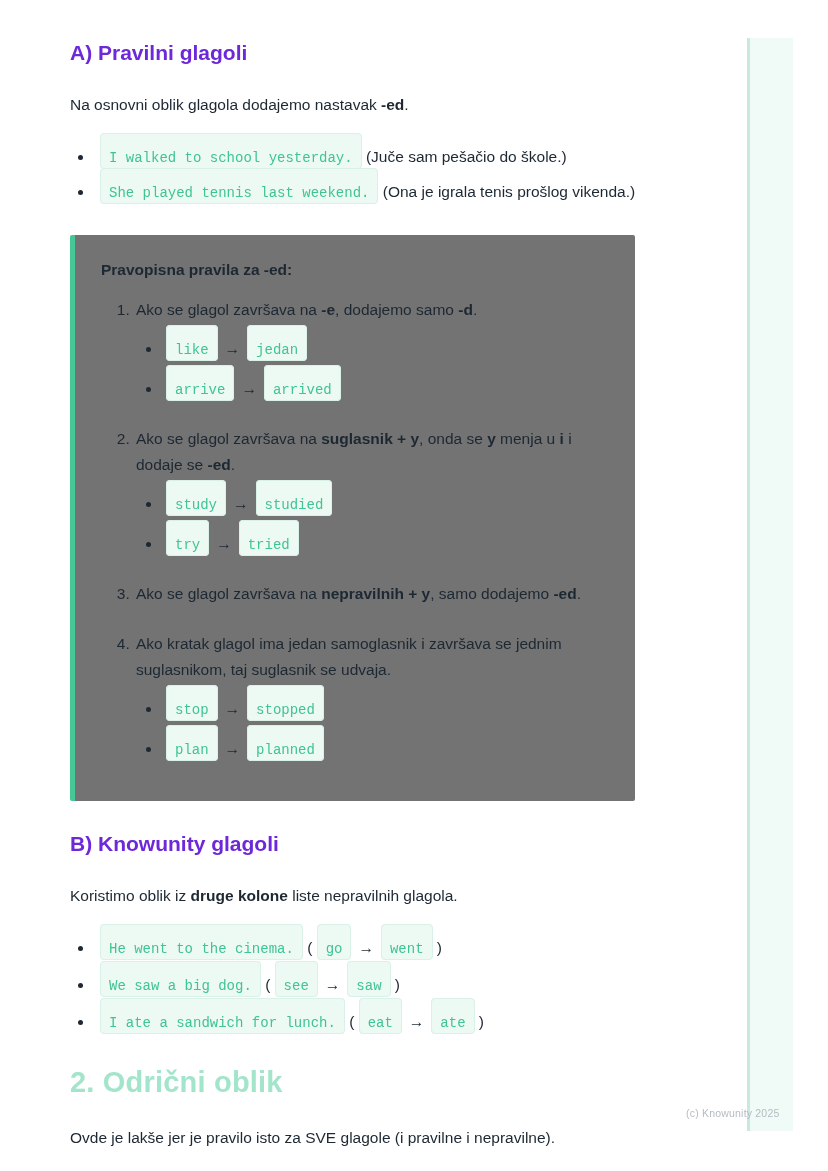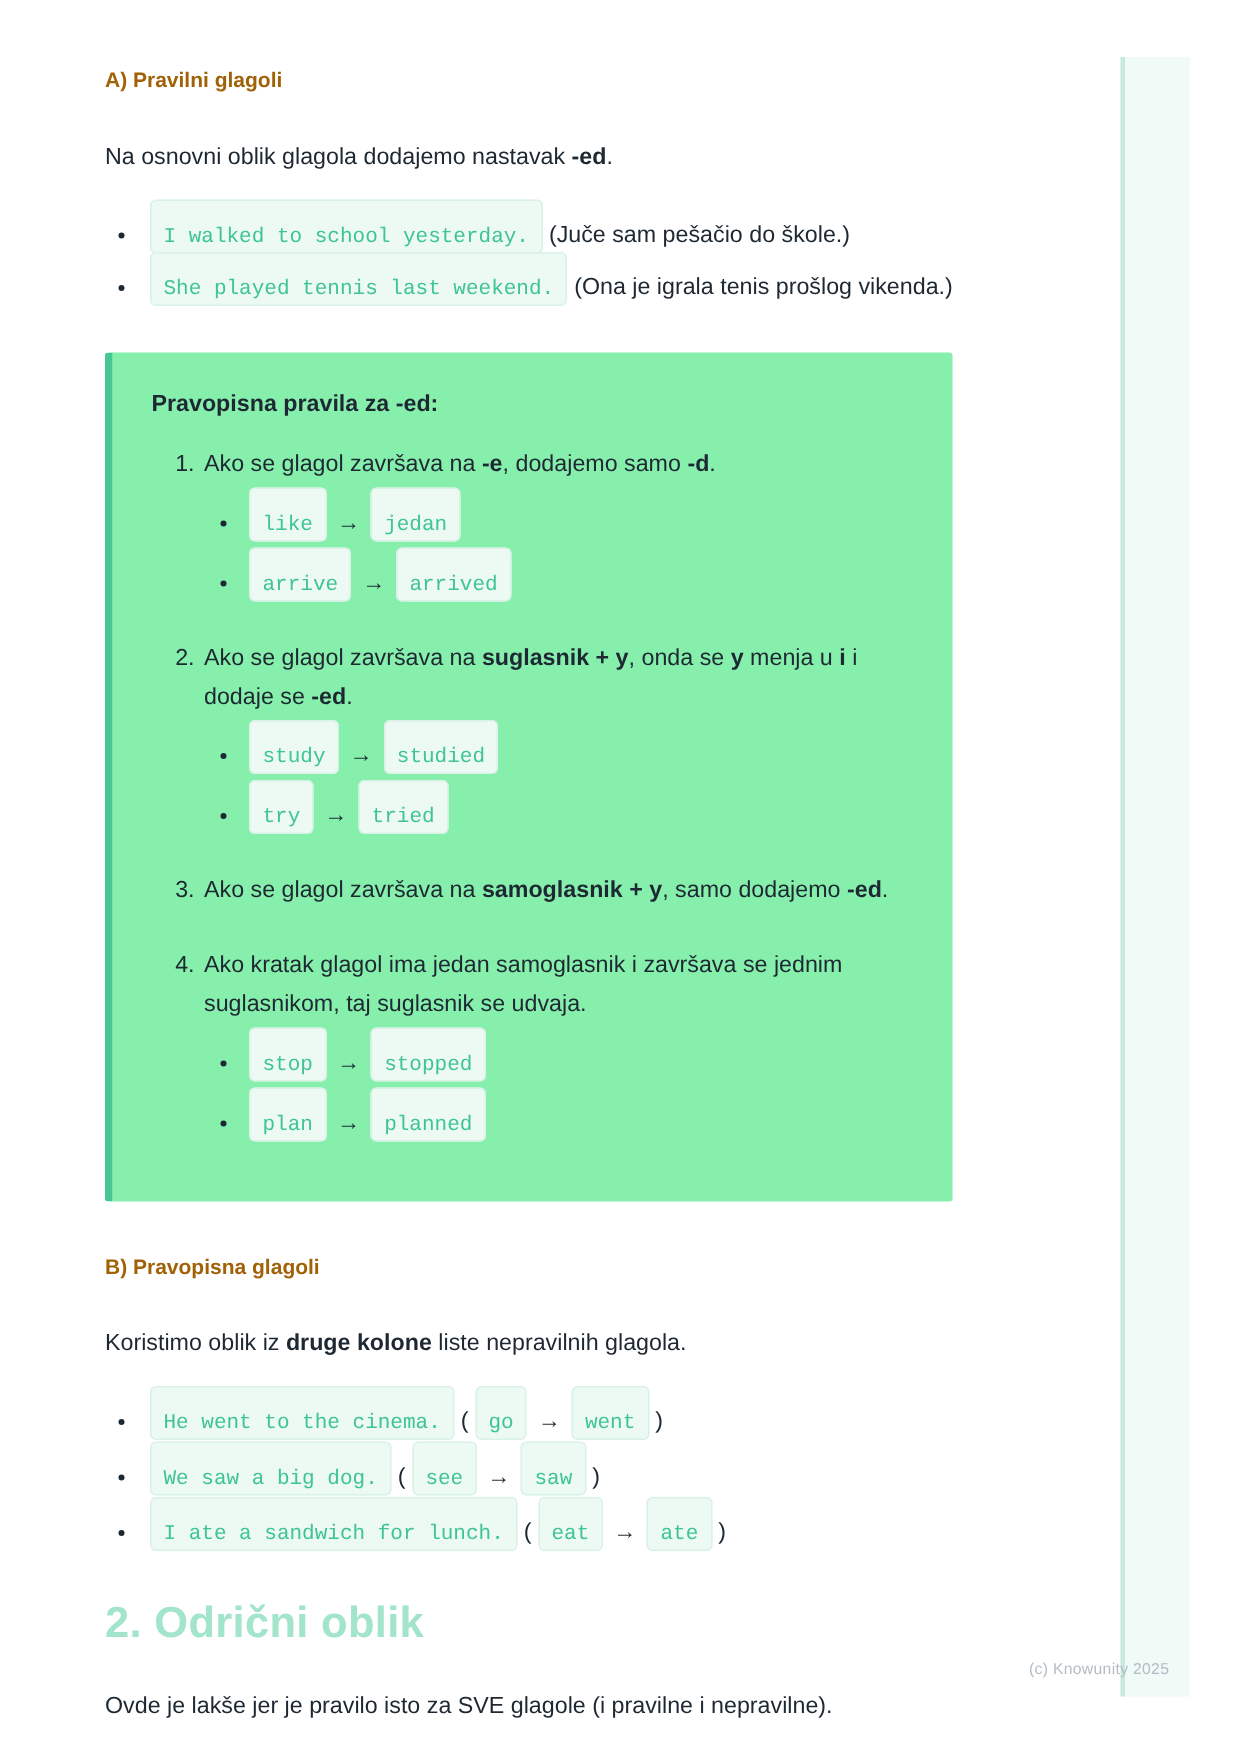--- a/index.html
+++ b/index.html
@@ -19,7 +19,7 @@
   }
   .content { position:absolute; left:70px; top:40px; width:690px; z-index:2; }
 
-  h3.sec-heading { font-size:14px; font-weight:bold; color:#a16207; margin:0 0 26px; }
+  h3.sec-heading { font-size:21px; font-weight:bold; color:#6d28d9; margin:0 0 26px; }
   p.para { margin:0 0 26px; }
   strong { font-weight:bold; }
 

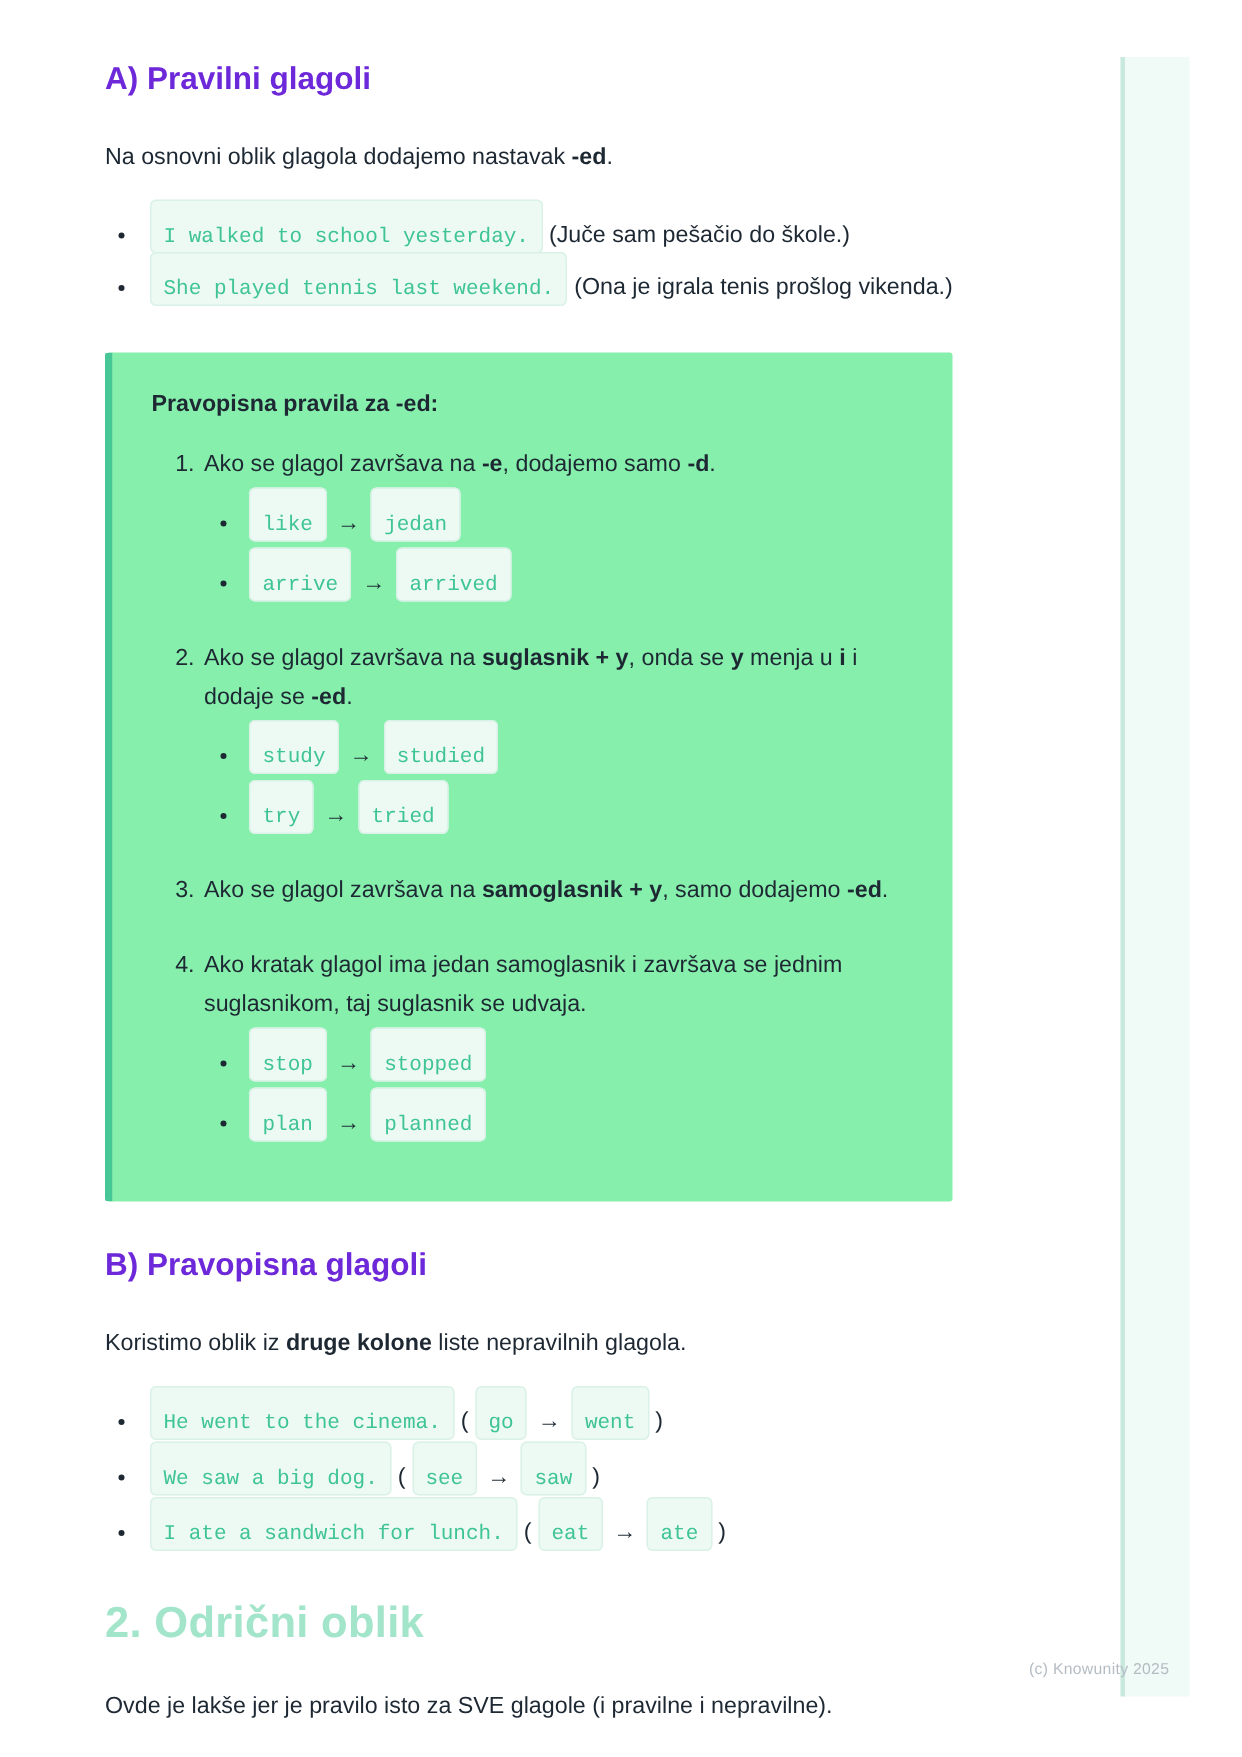--- a/index.html
+++ b/index.html
@@ -38,7 +38,7 @@
 
   .callout {
     width:565px; box-sizing:border-box;
-    background:#86efac; border-left:5px solid #47c796; border-radius:2px;
+    background:#737373; border-left:5px solid #47c796; border-radius:2px;
     padding:22px 26px 28px; margin:0 0 30px;
   }
   .callout-title { font-weight:bold; margin:0 0 14px; }

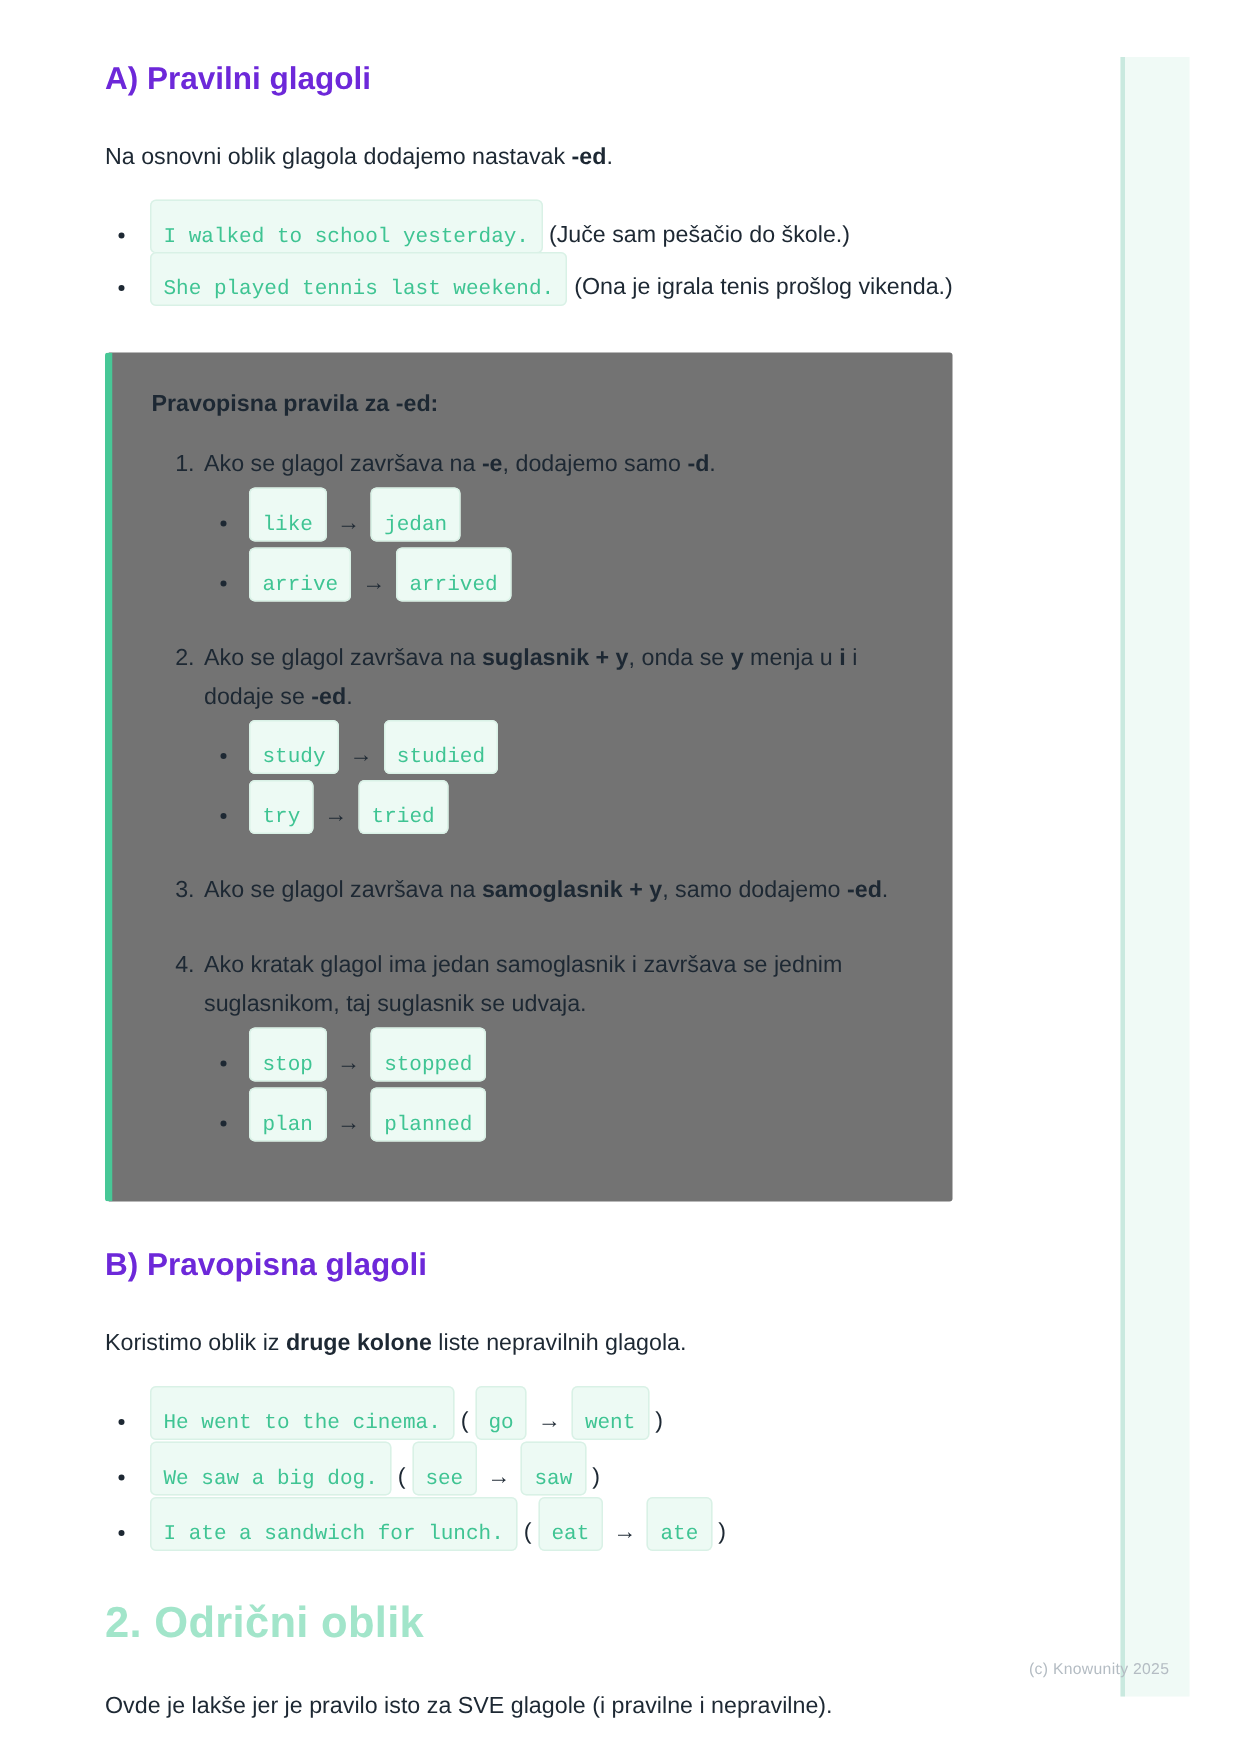--- a/index.html
+++ b/index.html
@@ -88,7 +88,7 @@
         </ul>
       </li>
       <li>
-        <div class="rule-text">Ako se glagol završava na <strong>samoglasnik + y</strong>, samo dodajemo <strong>-ed</strong>.</div>
+        <div class="rule-text">Ako se glagol završava na <strong>nepravilnih + y</strong>, samo dodajemo <strong>-ed</strong>.</div>
       </li>
       <li>
         <div class="rule-text">Ako kratak glagol ima jedan samoglasnik i završava se jednim suglasnikom, taj suglasnik se udvaja.</div>

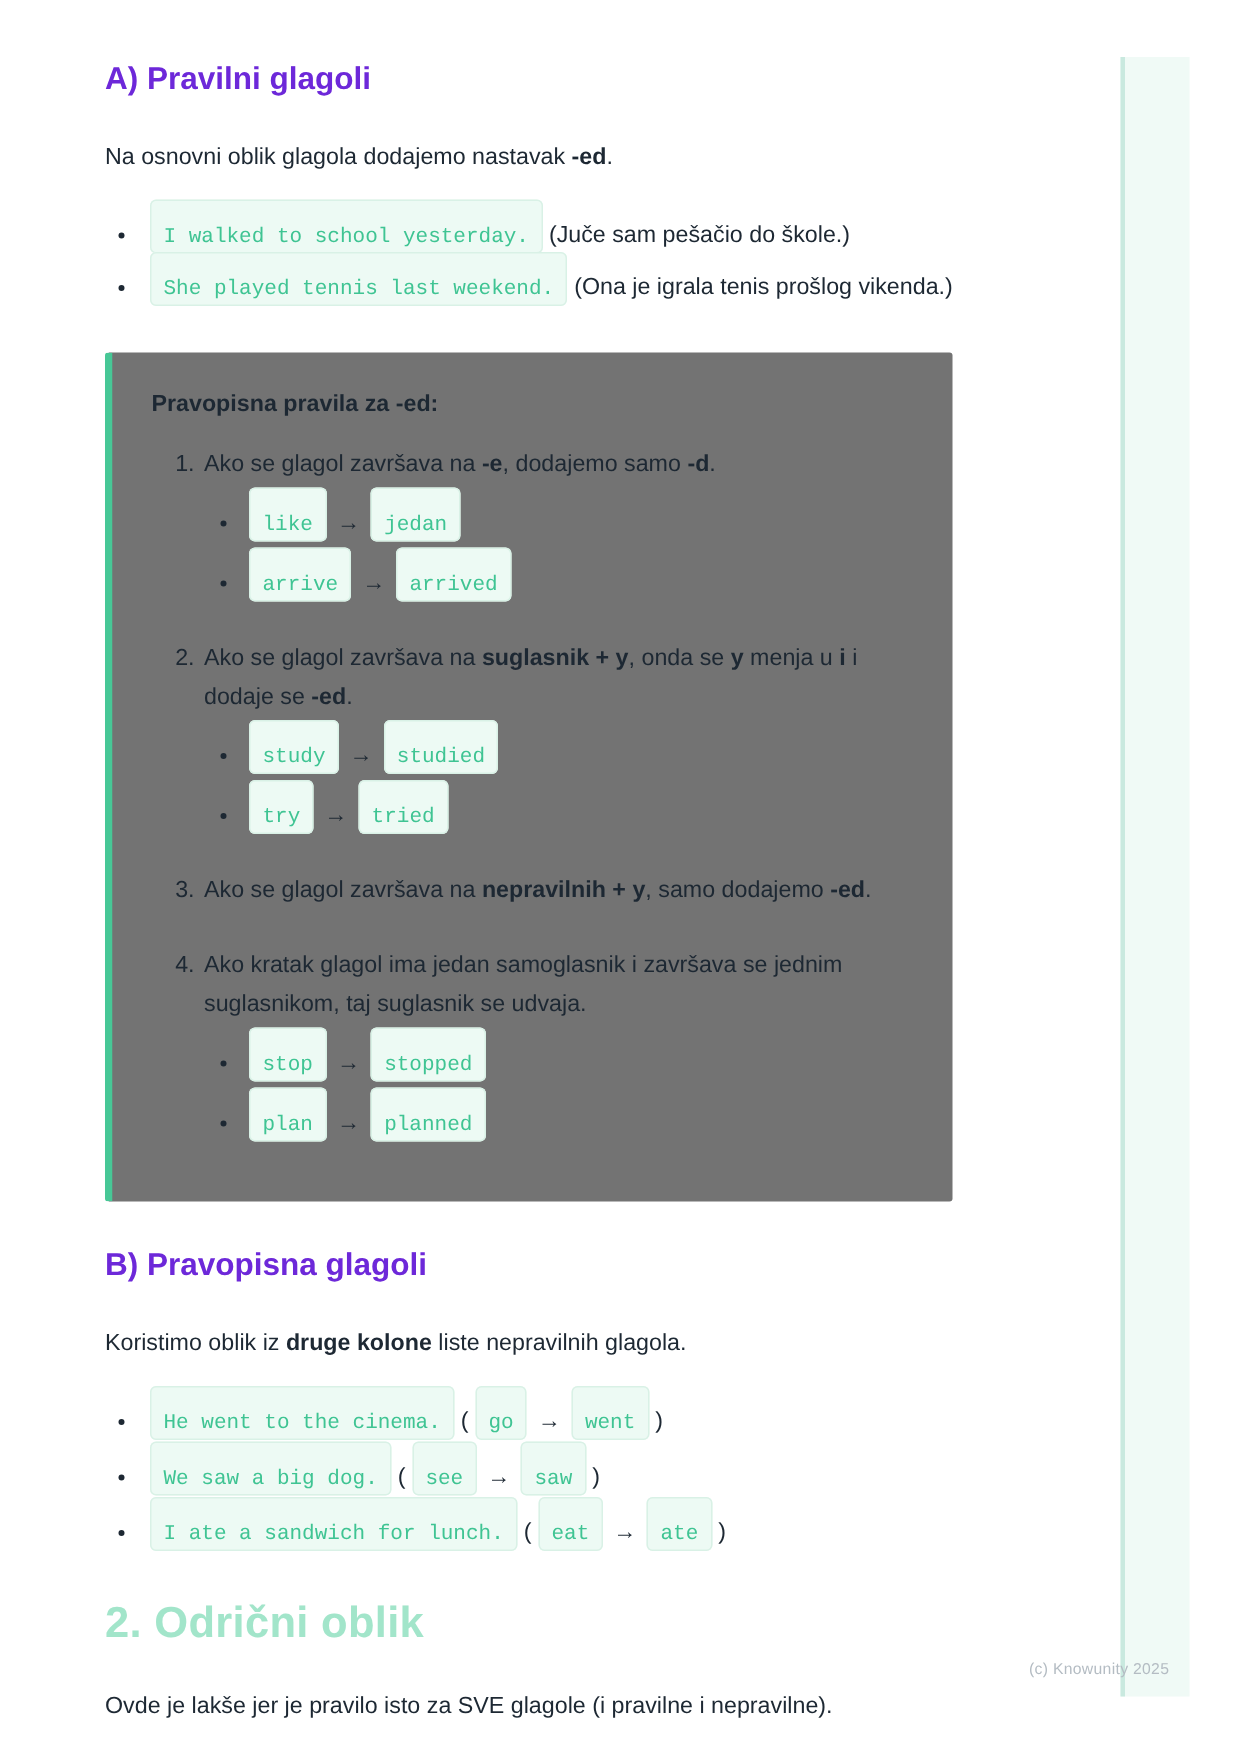--- a/index.html
+++ b/index.html
@@ -100,7 +100,7 @@
     </ol>
   </div>
 
-  <h3 class="sec-heading">B) Pravopisna glagoli</h3>
+  <h3 class="sec-heading">B) Knowunity glagoli</h3>
   <p class="para">Koristimo oblik iz <strong>druge kolone</strong> liste nepravilnih glagola.</p>
 
   <ul class="bullets b-list">

